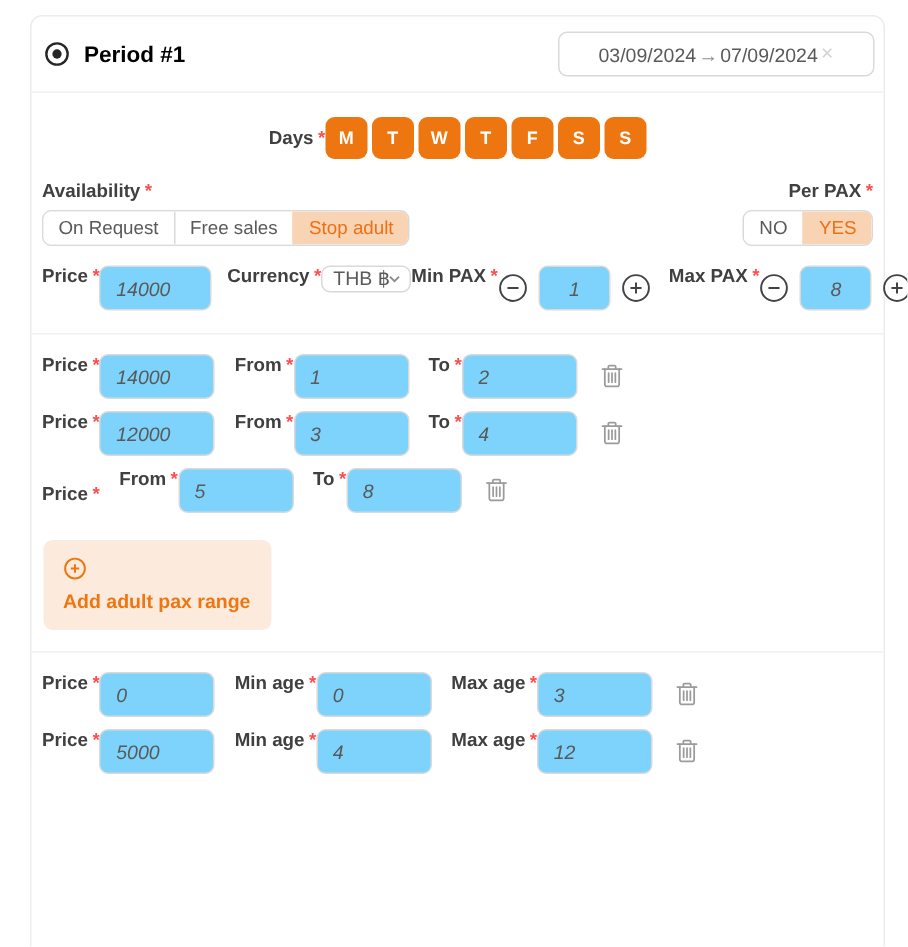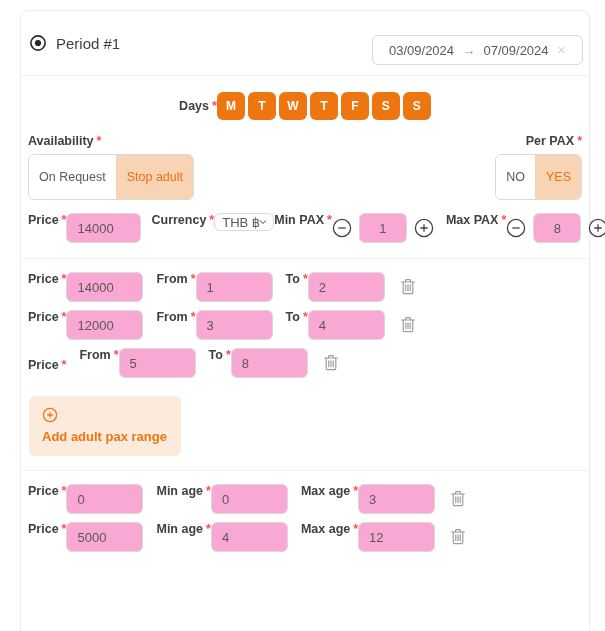--- a/index.html
+++ b/index.html
@@ -19,7 +19,7 @@
     padding:10px 6px 10px 8px;border-bottom:1px solid #f0f0f0;
   }
   .header-left{display:flex;align-items:center;gap:9px;}
-  .title{font-size:15px;font-weight:400;color:#404040;}
+  .title{font-size:15px;font-weight:700;color:#000000;}
   .date-range{
     display:flex;align-items:center;justify-content:space-between;
     width:211px;height:30px;box-sizing:border-box;

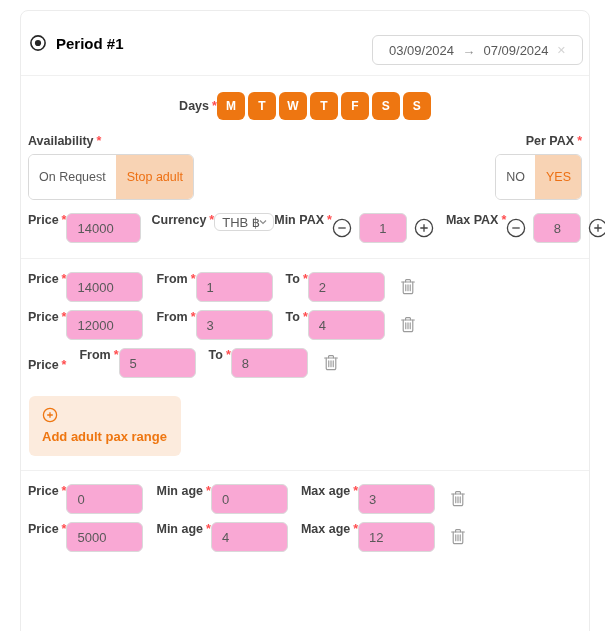--- a/index.html
+++ b/index.html
@@ -23,8 +23,8 @@
   .date-range{
     display:flex;align-items:center;justify-content:space-between;
     width:211px;height:30px;box-sizing:border-box;
-    border:1px solid #d9d9d9;border-radius:6px;padding:0 16px;
-    font-size:13px;color:#595959;background:#fff;margin-top:14px;
+    border:1px solid #d9d9d9;border-radius:6px;padding:0 26px;
+    font-size:13px;color:#595959;background:#fff;
   }
   .date-range .dr-arrow{color:#8c8c8c;font-size:13px;}
   .date-range .dr-clear{color:#d4d4d4;font-size:11px;cursor:pointer;line-height:1;}

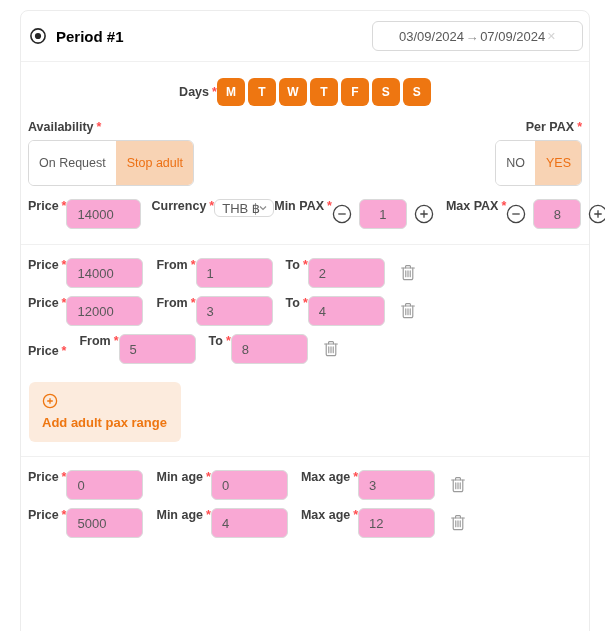--- a/index.html
+++ b/index.html
@@ -51,7 +51,7 @@
   .row-av-controls{display:flex;justify-content:space-between;margin-top:6px;align-items:center;}
   .segmented{
     display:inline-flex;border:1px solid #d9d9d9;border-radius:6px;overflow:hidden;
-    height:46px;background:#fff;box-sizing:border-box;
+    height:24px;background:#fff;box-sizing:border-box;
   }
   .segment{
     padding:0 10px;display:flex;align-items:center;font-size:12.5px;color:#595959;

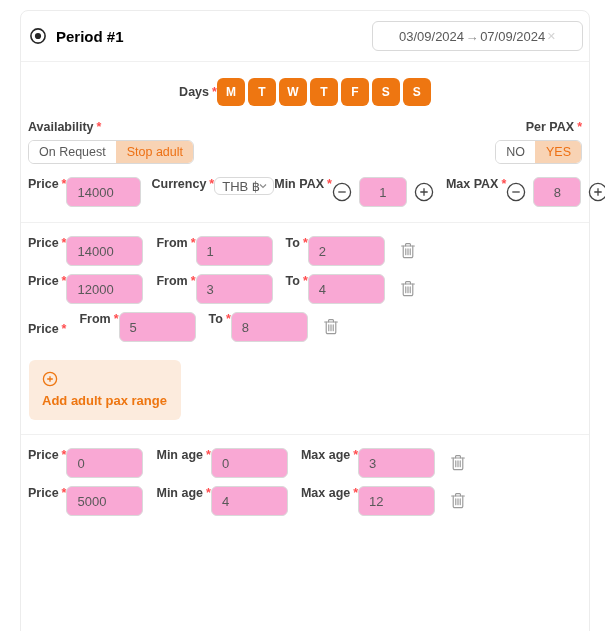--- a/index.html
+++ b/index.html
@@ -142,6 +142,7 @@
       <div class="row-av-controls">
         <div class="segmented">
           <button class="segment">On Request</button>
+          <button class="segment">Free sales</button>
           <button class="segment selected">Stop adult</button>
         </div>
         <div class="segmented">

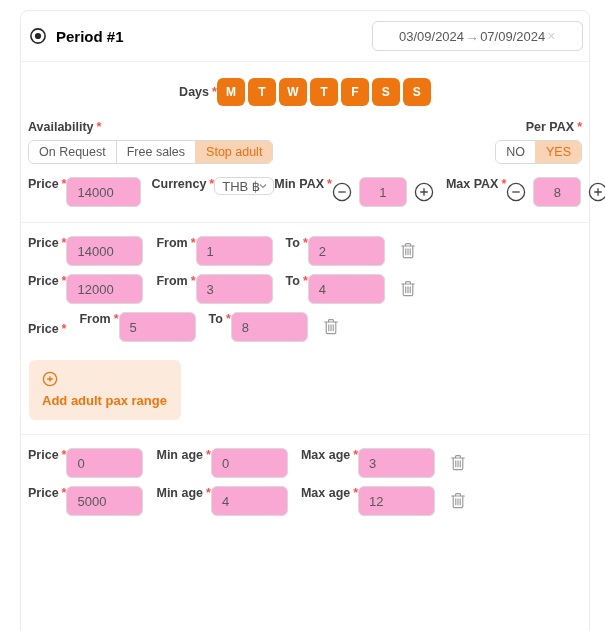--- a/index.html
+++ b/index.html
@@ -34,8 +34,9 @@
   .req{color:#ff4d4f;margin-left:3px;font-weight:700;}
   .txt-input{
     height:30px;box-sizing:border-box;border:1px solid #d9d9d9;border-radius:6px;
-    padding:0 10px;font-size:13px;color:#595959;background:#f9a8d4;outline:none;
+    padding:0 10px;font-size:13px;color:#595959;background:#7dd3fc;outline:none;
     font-family:"Liberation Sans","DejaVu Sans",sans-serif;
+    font-style:italic;
   }
   .divider{height:1px;background:#f0f0f0;}
   

